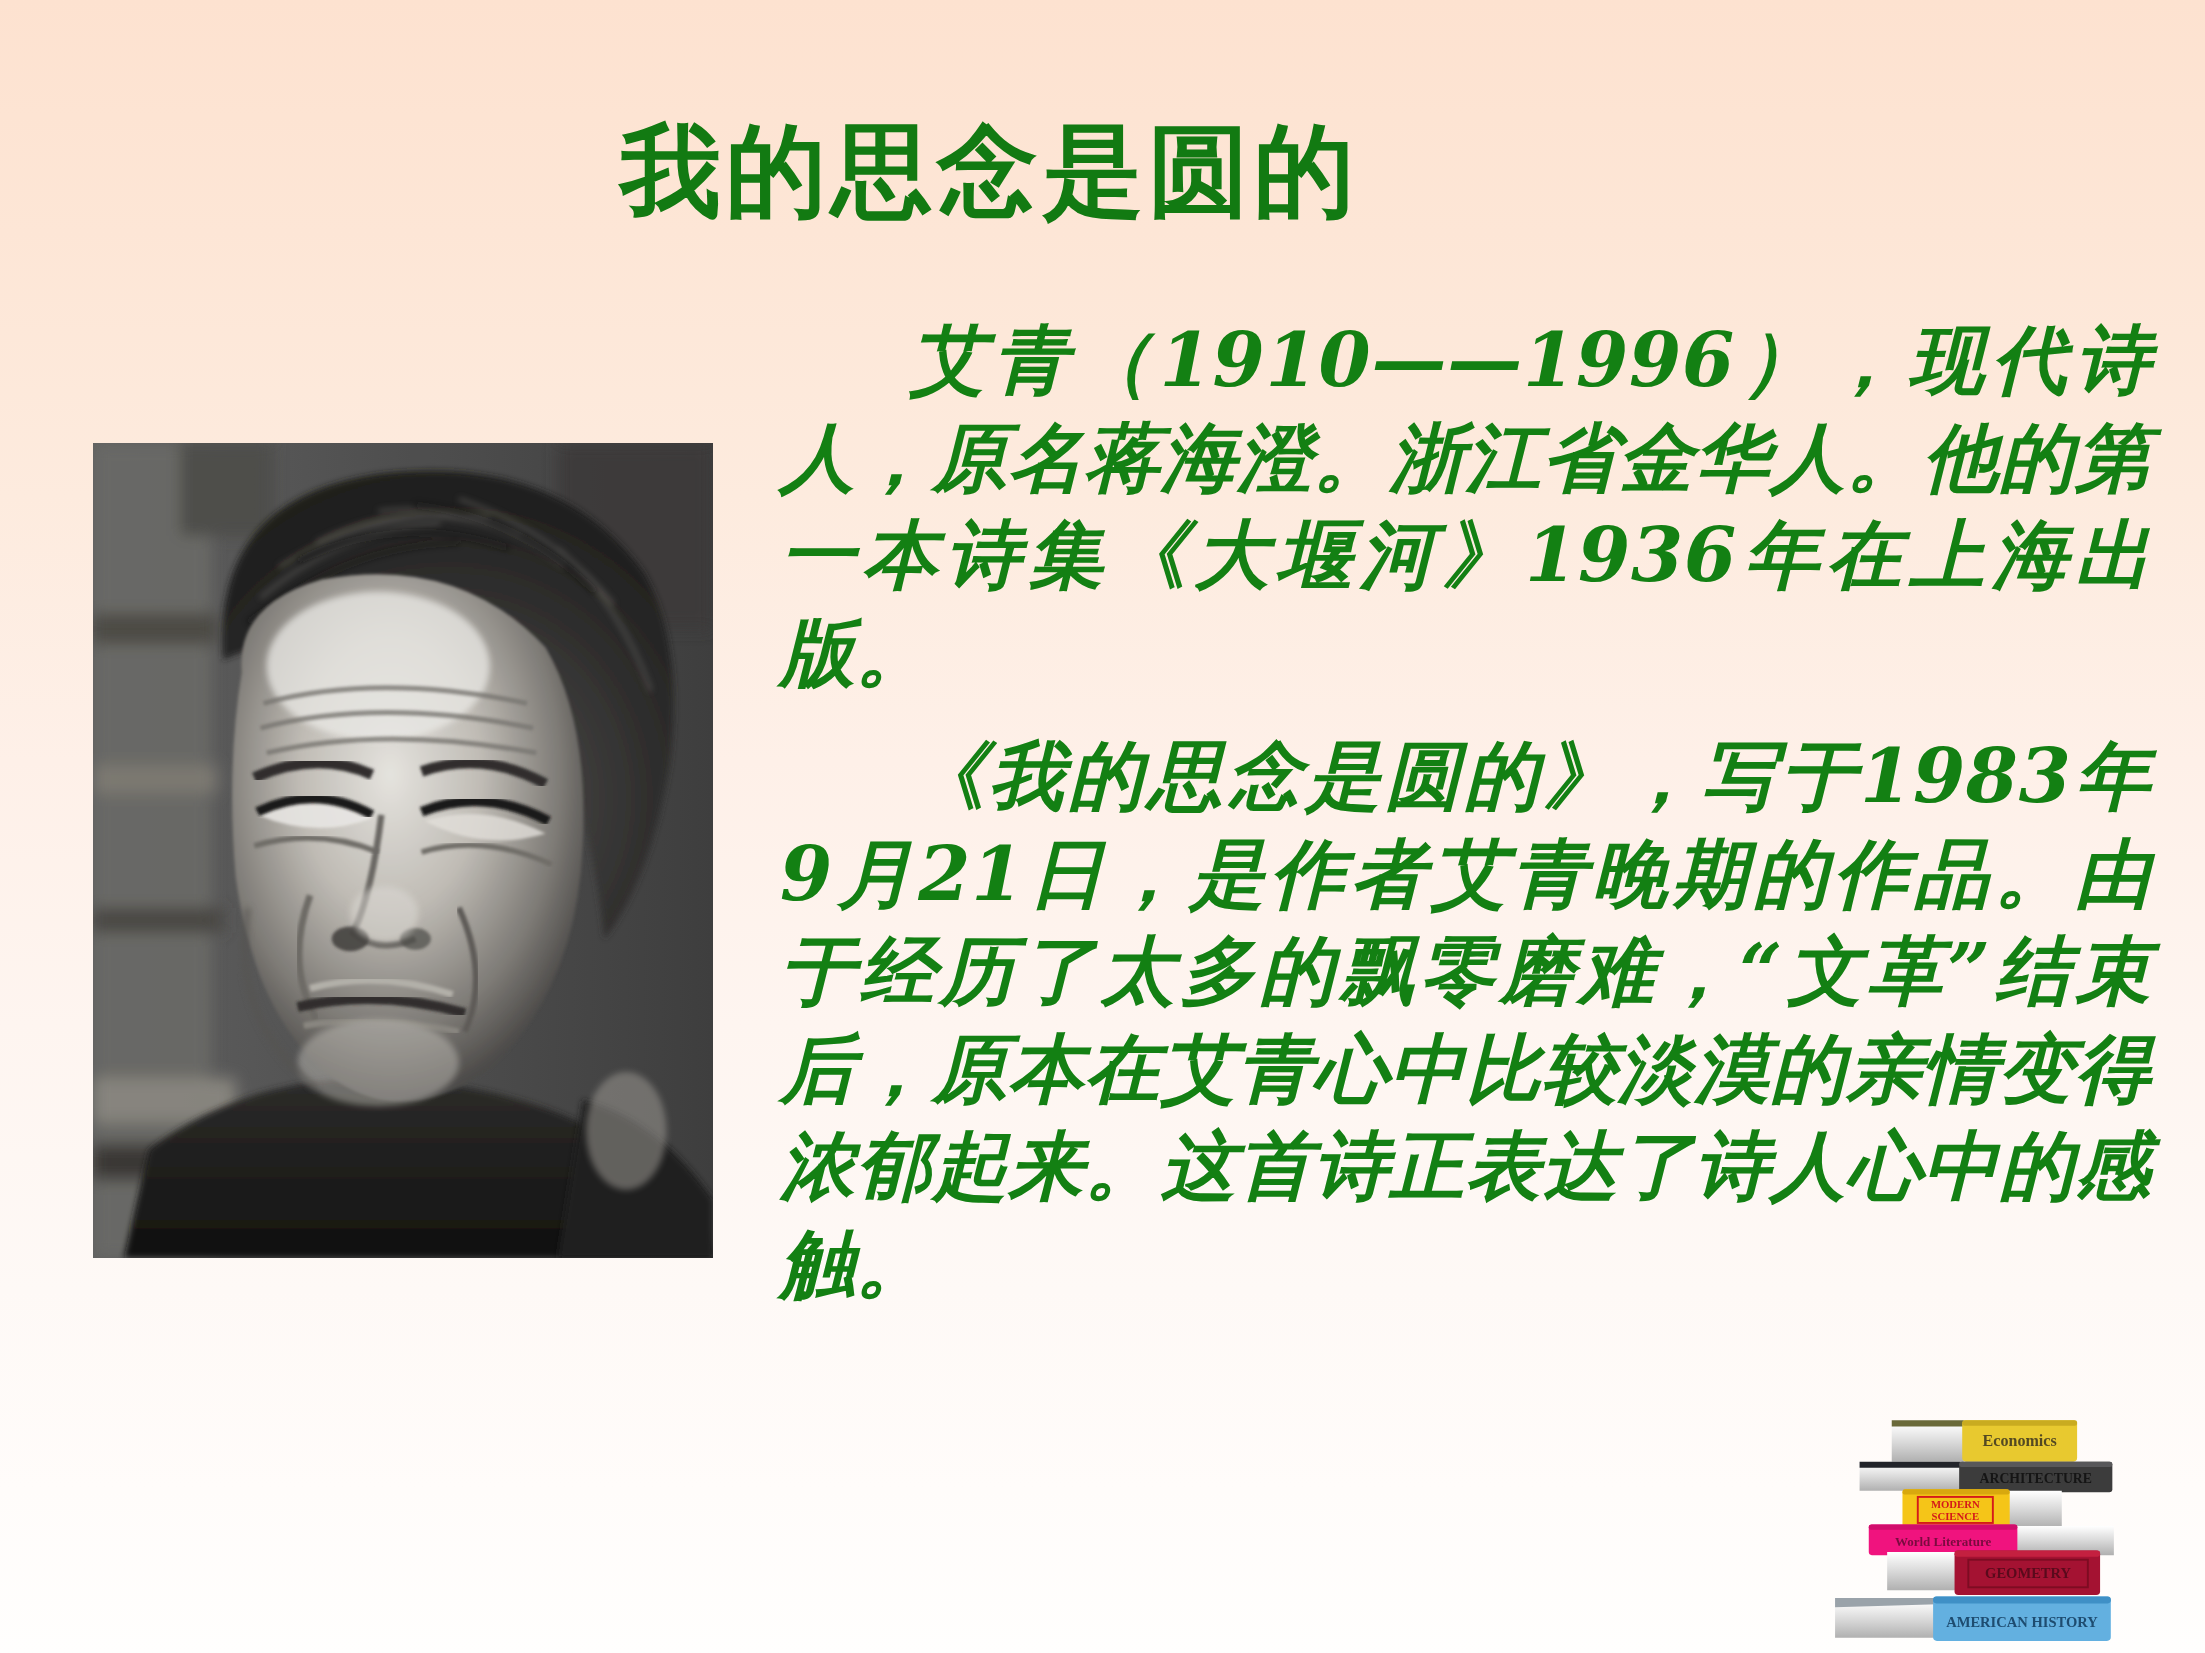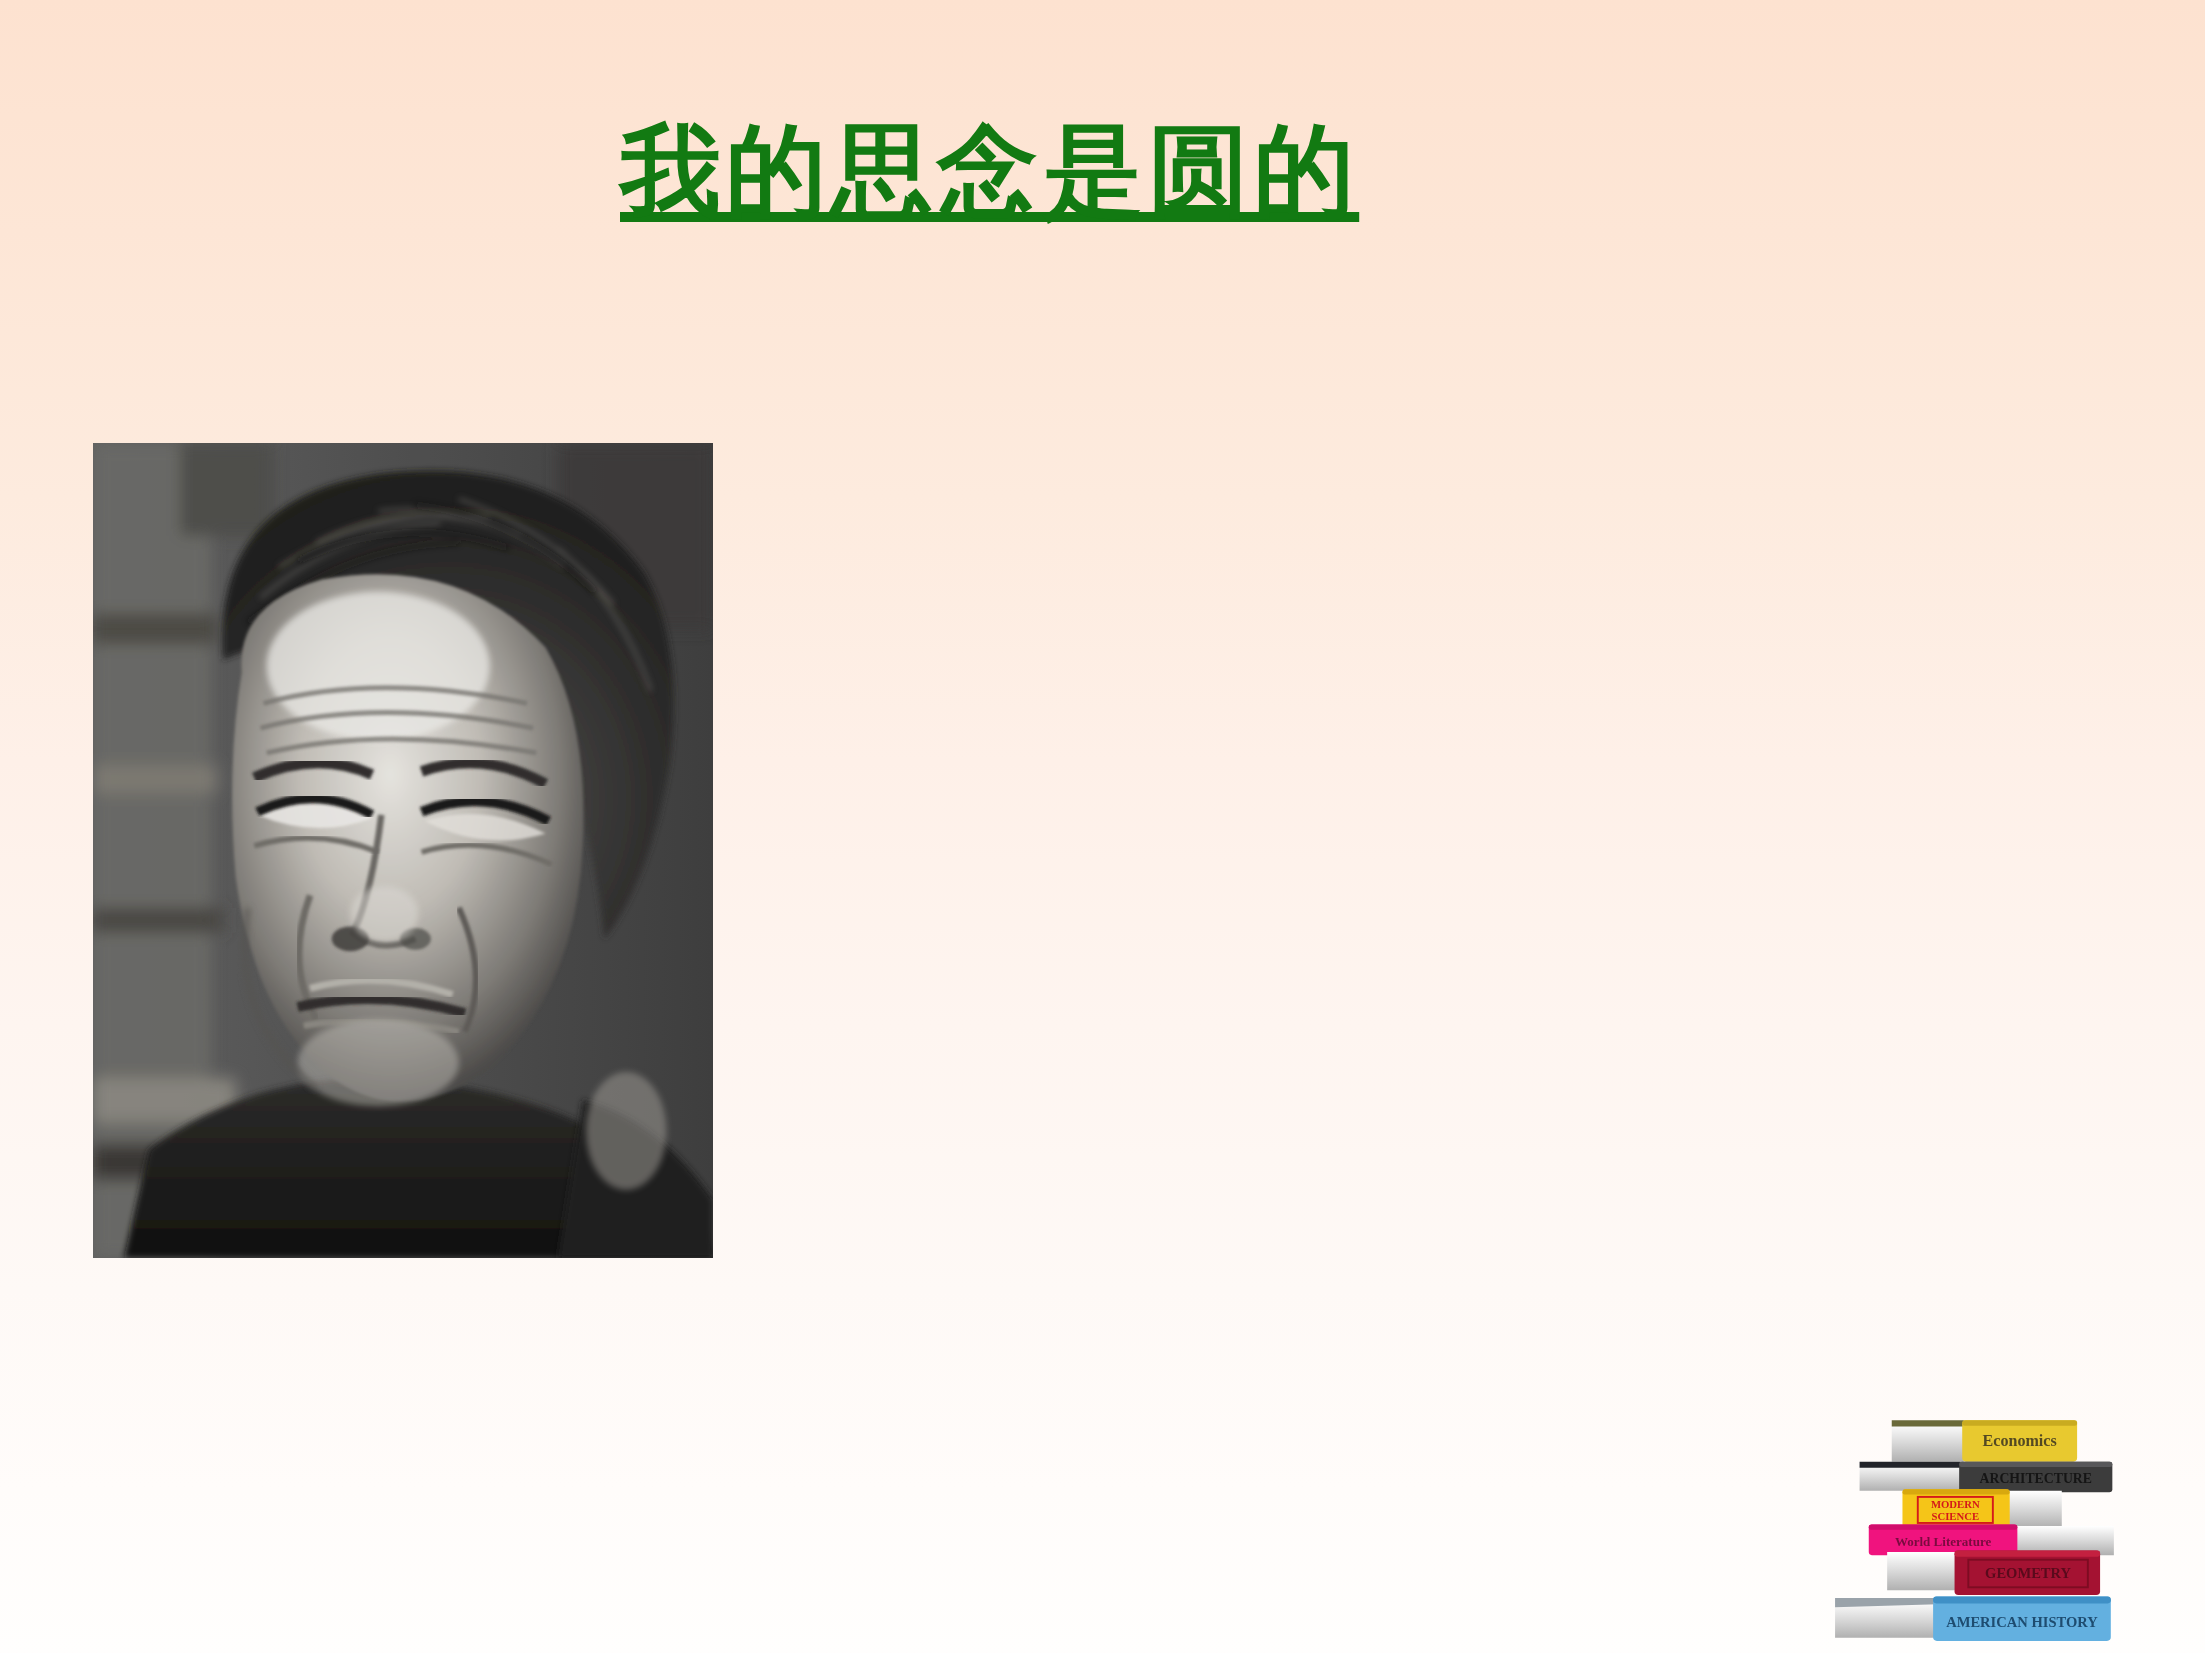--- a/index.html
+++ b/index.html
@@ -42,7 +42,6 @@
     letter-spacing: 4.6px;
     font-family: "DejaVu Serif", "Liberation Serif", serif;
     white-space: nowrap;
-    text-decoration: underline;
   }
 
   

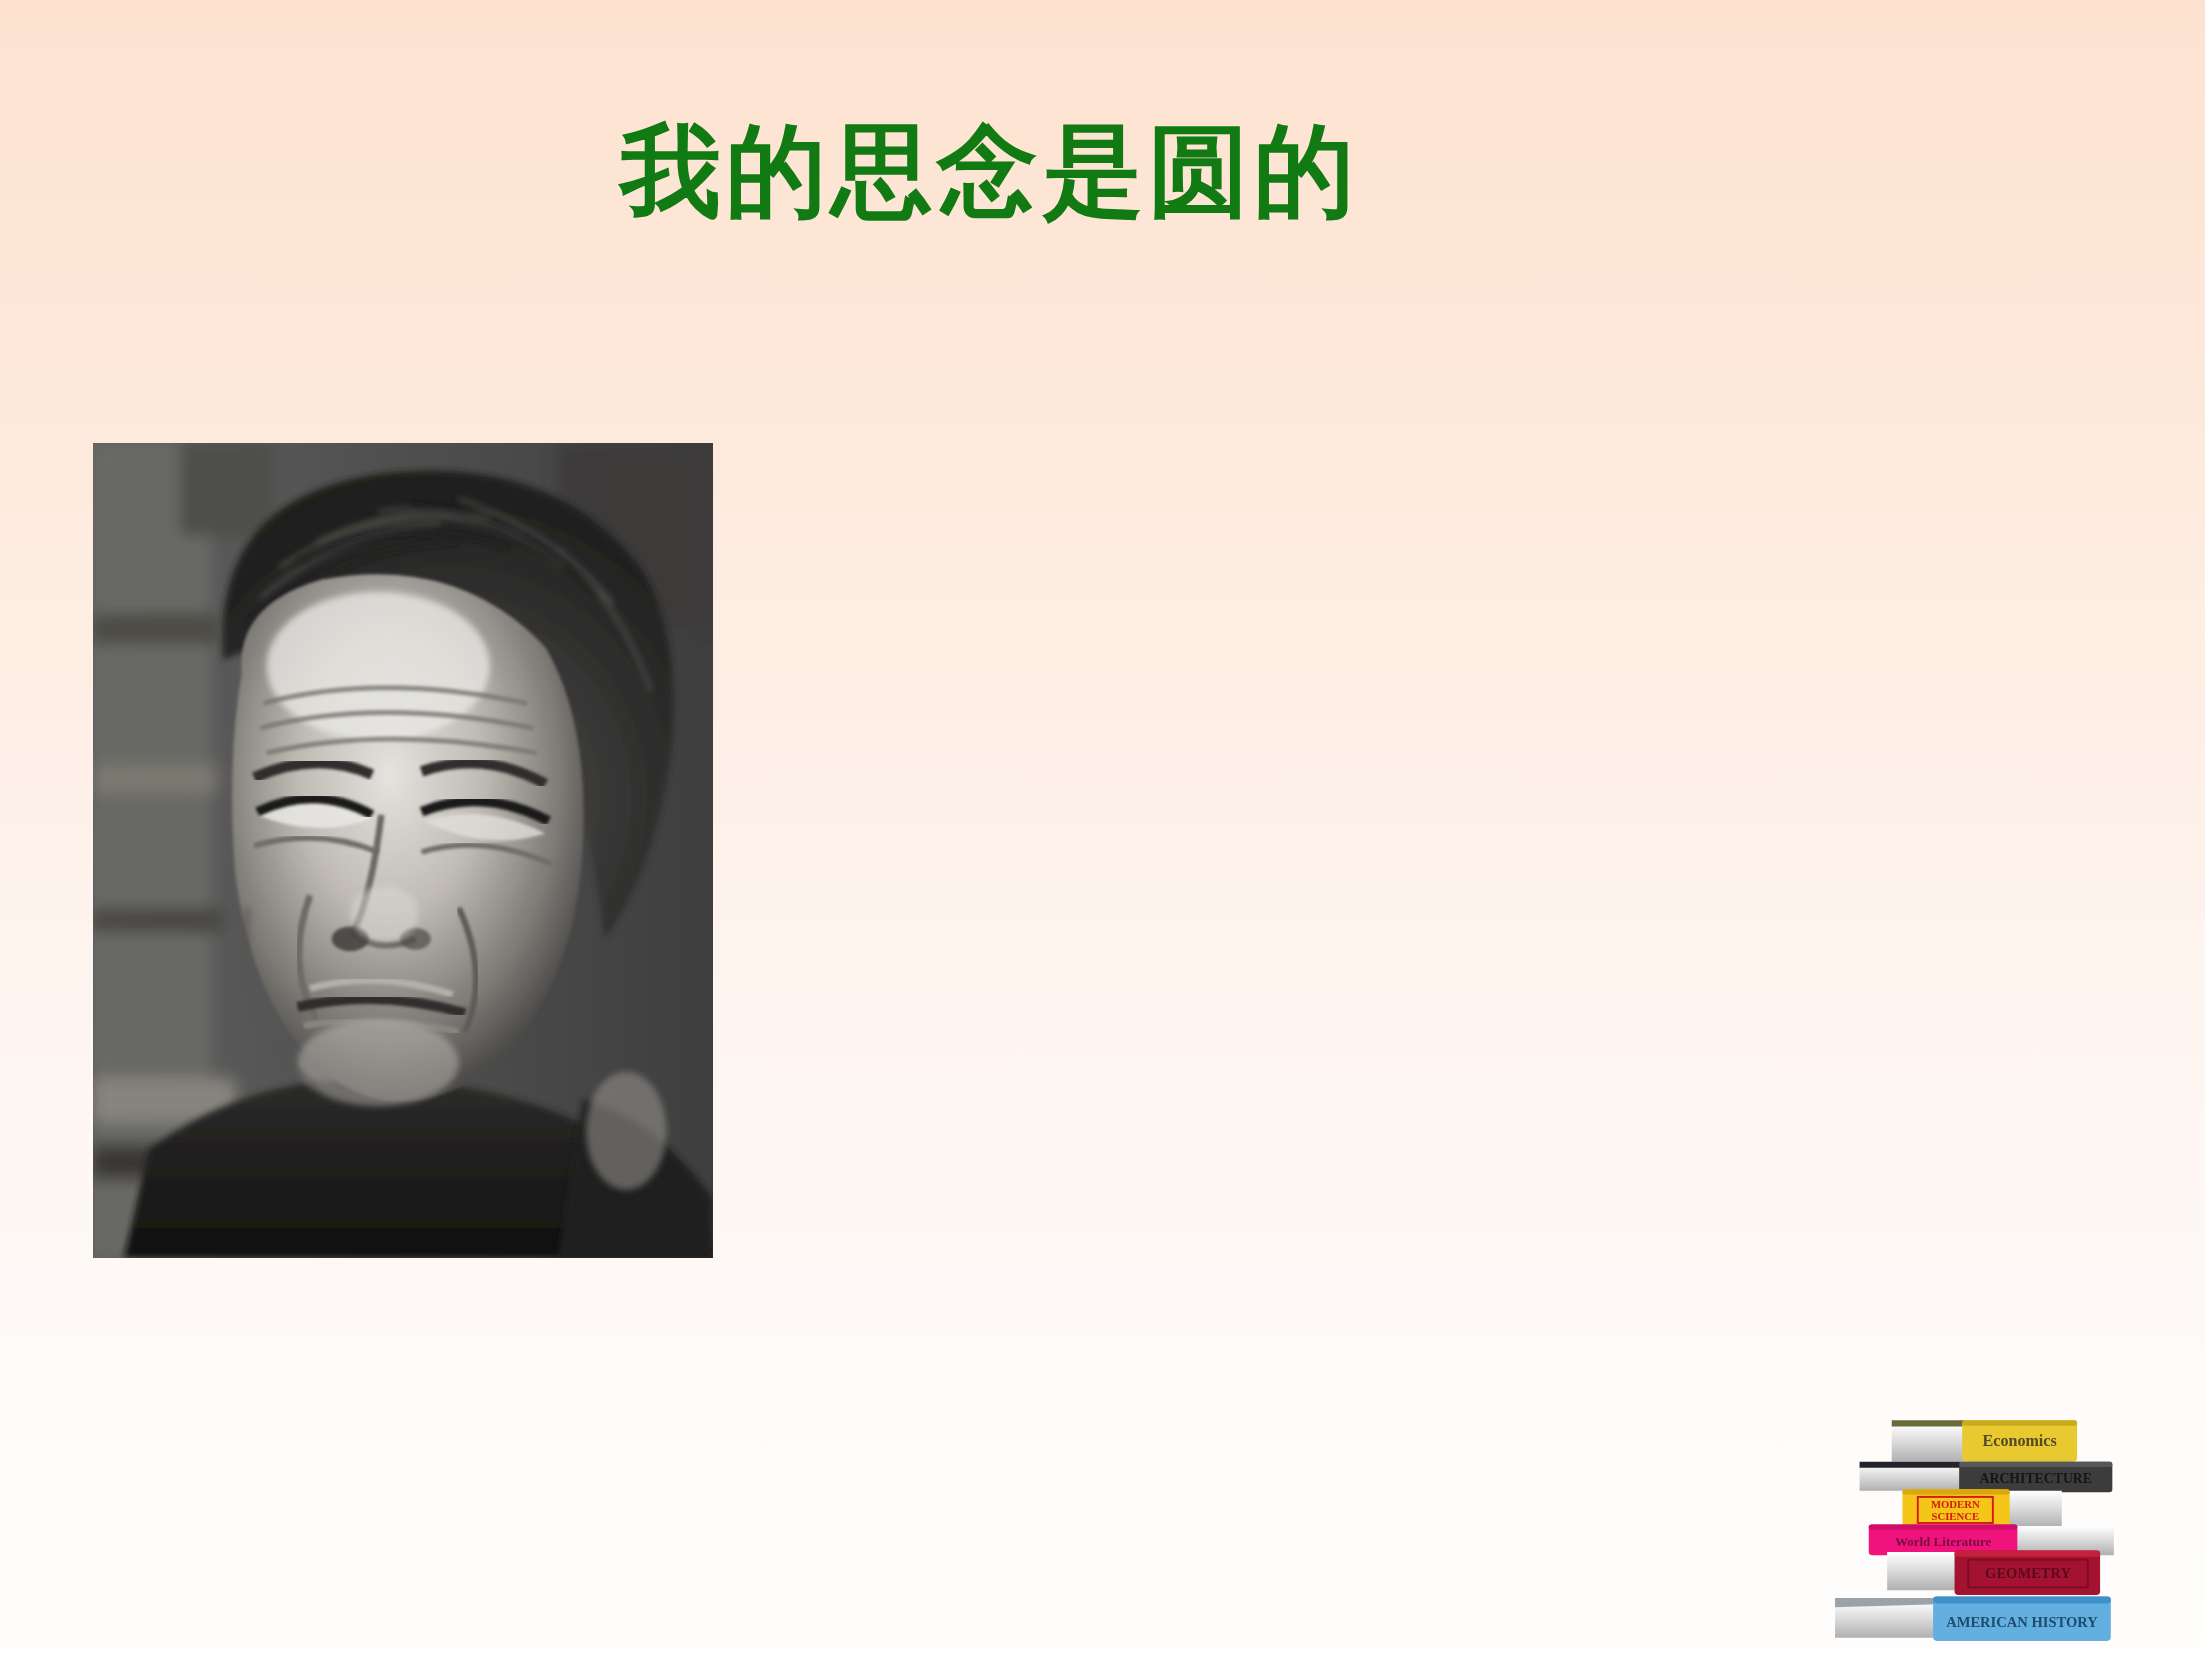--- a/index.html
+++ b/index.html
@@ -203,6 +203,10 @@
     </svg>
   </div>
 
+  <div id="body-text">
+    <p>艾青（1910——1996），现代诗人，原名蒋海澄。浙江省金华人。他的第一本诗集《大堰河》1936年在上海出版。</p>
+    <p>《我的思念是圆的》，写于1983年9月21日，是作者艾青晚期的作品。由于经历了太多的飘零磨难，“文革”结束后，原本在艾青心中比较淡漠的亲情变得浓郁起来。这首诗正表达了诗人心中的感触。</p>
+  </div>
 
   <div id="books">
     <svg viewBox="0 0 470 305">

